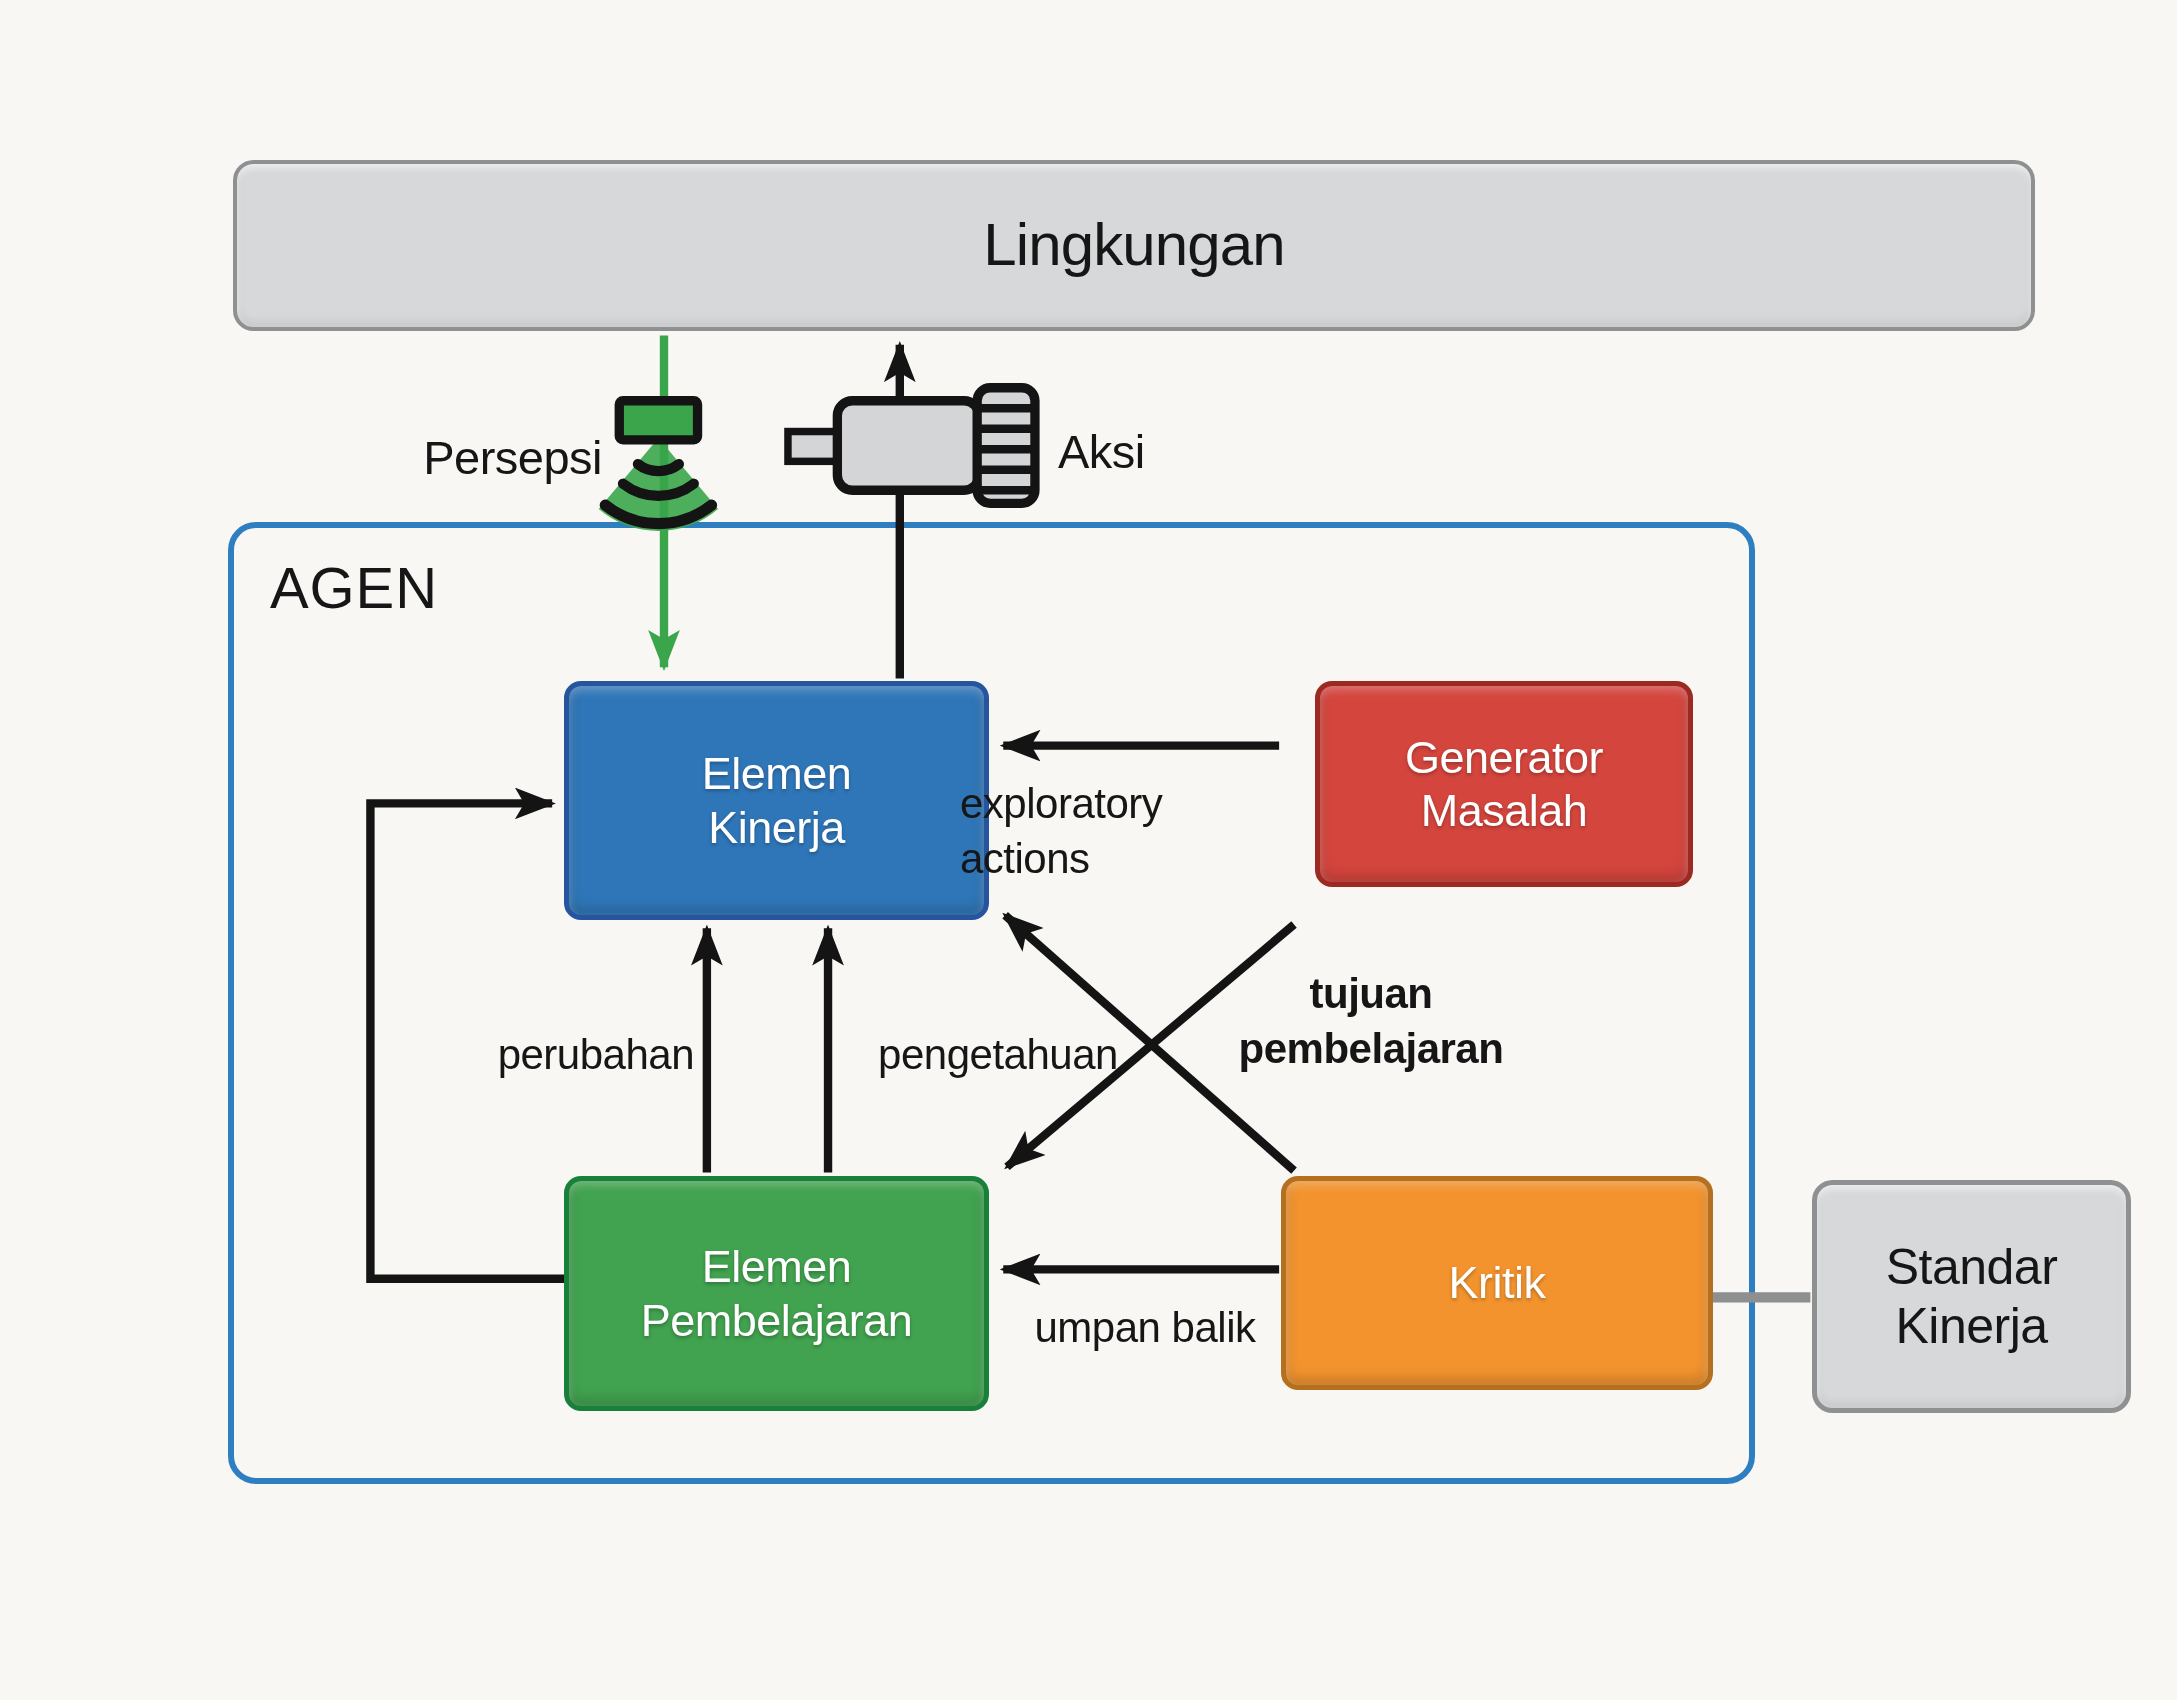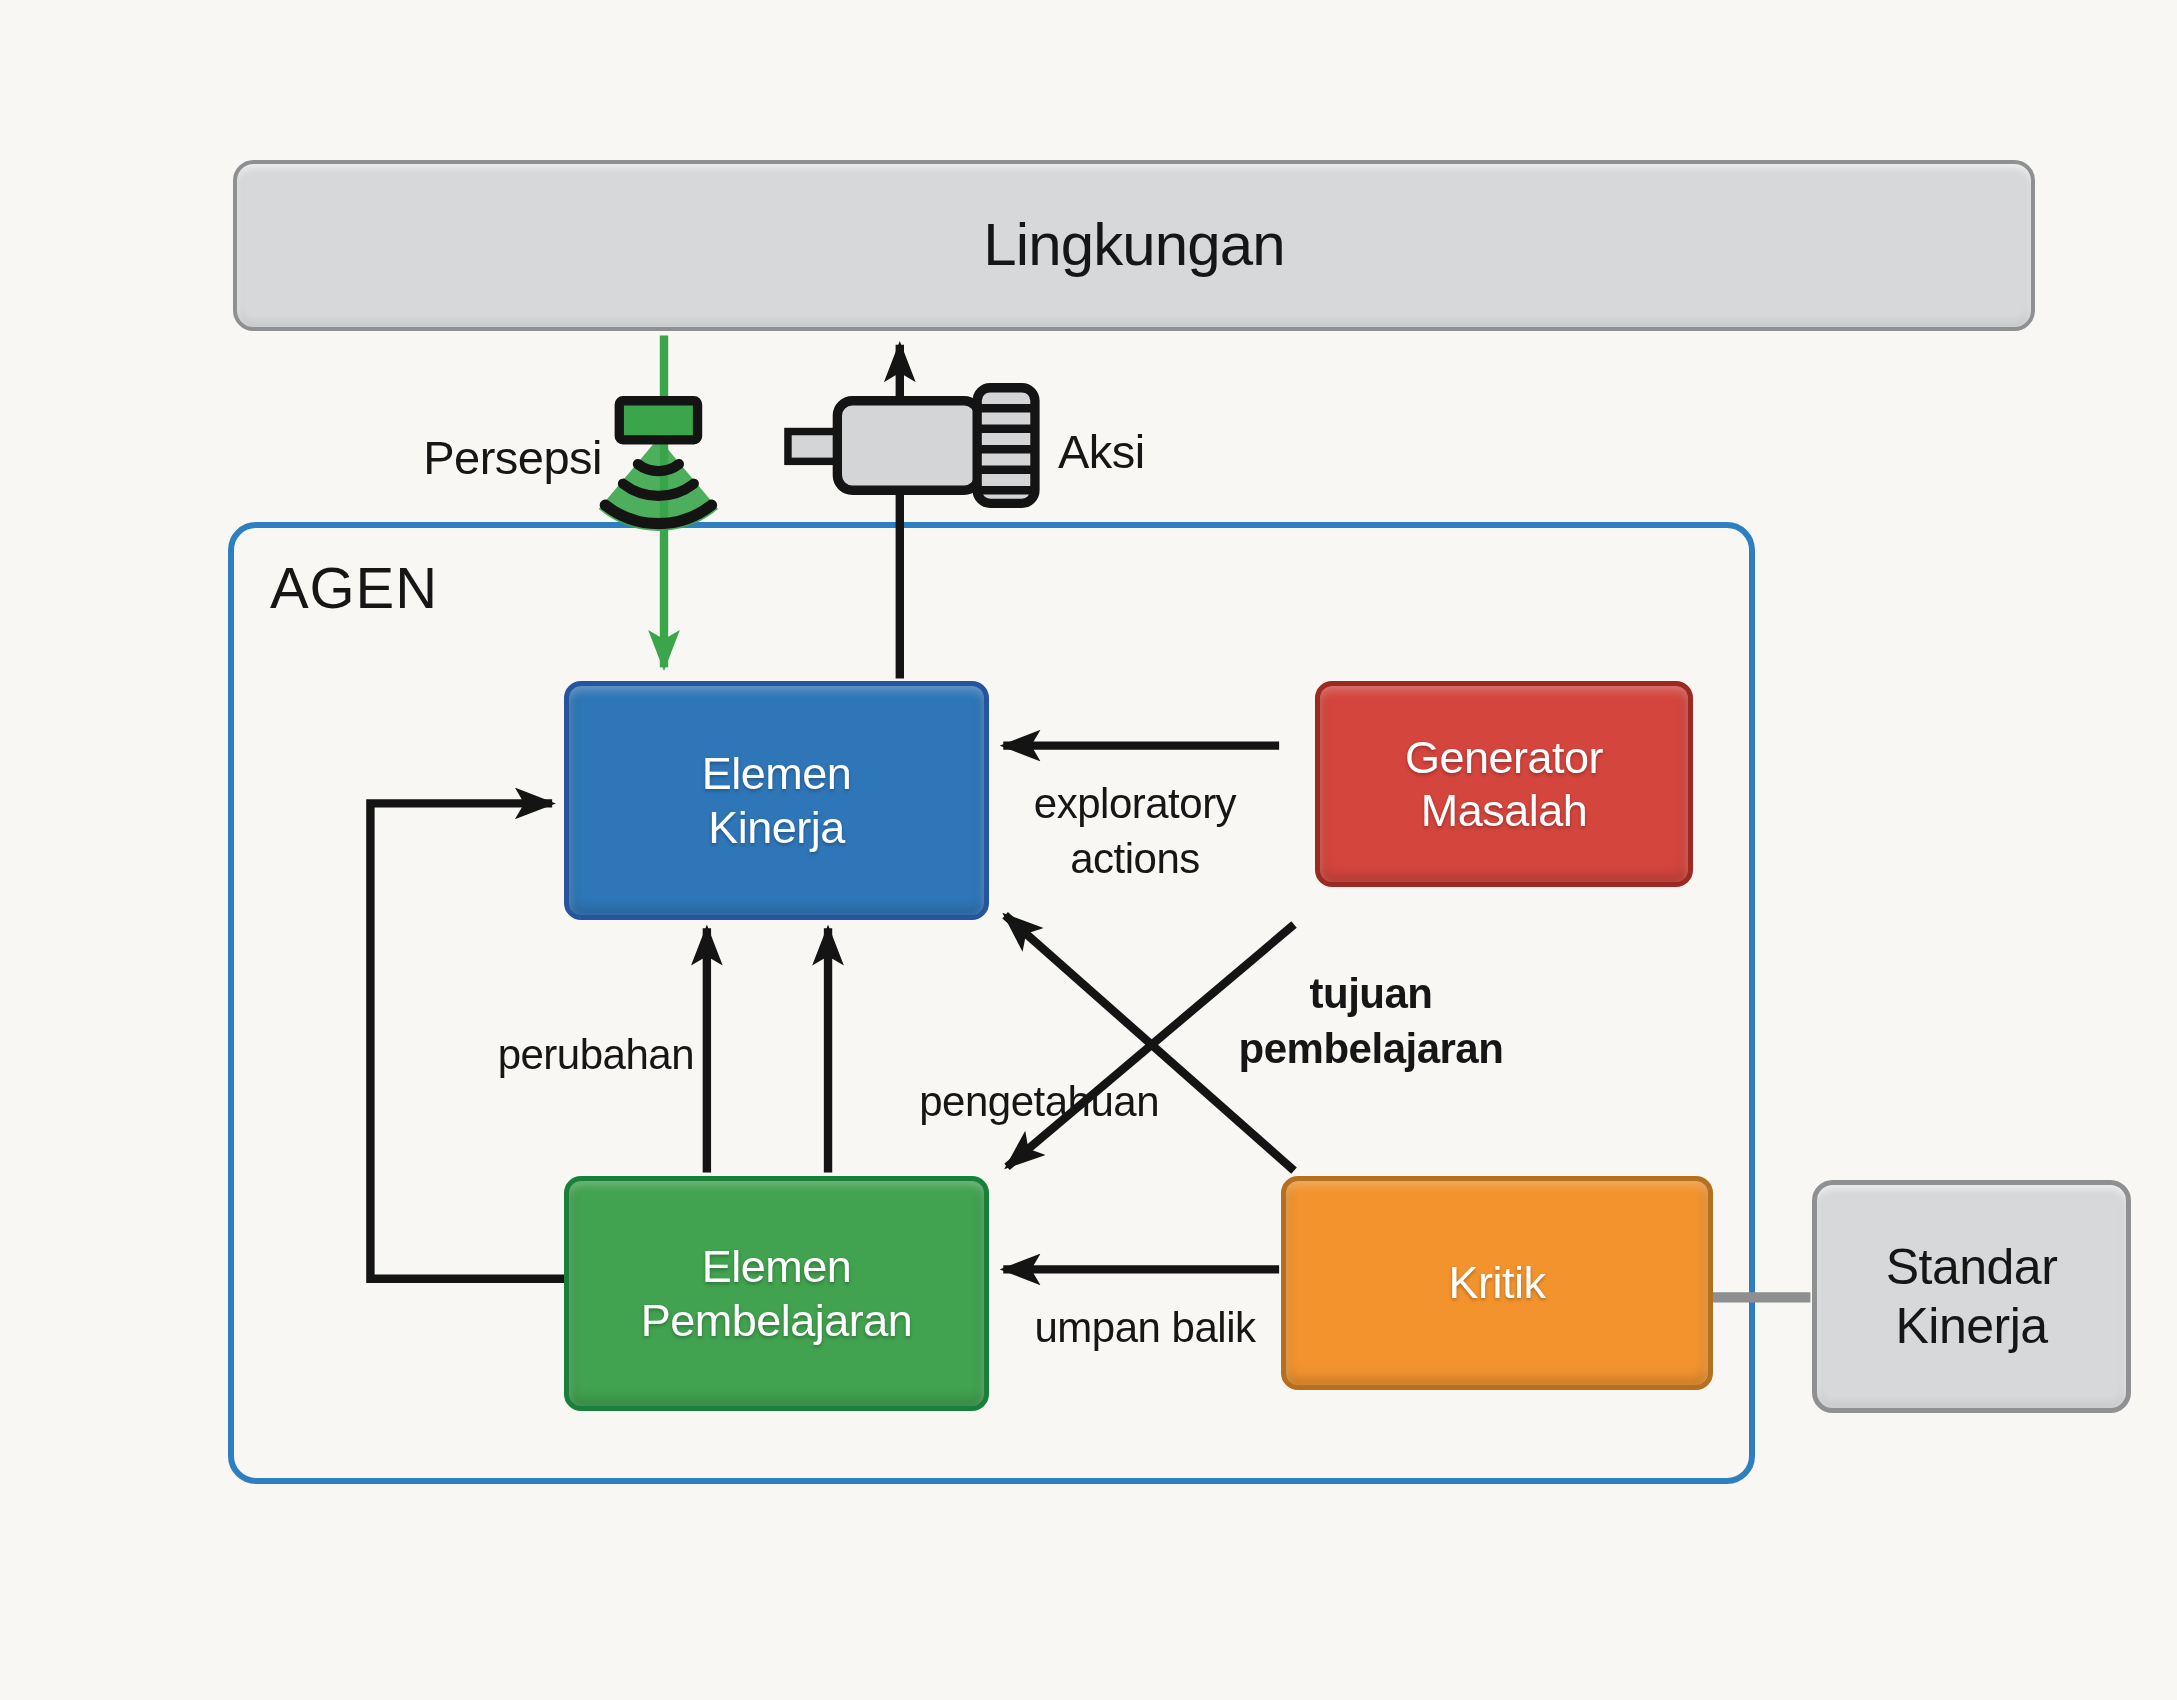--- a/index.html
+++ b/index.html
@@ -59,7 +59,7 @@
   }
   .lbl-persepsi   { left:336px;  top:427px;  width:266px; text-align:right; font-size:47px; }
   .lbl-aksi       { left:1058px; top:421px;  width:280px; text-align:left;  font-size:47px; }
-  .lbl-exploratory{ left:960px; top:776px;  width:350px; text-align:center; }
+  .lbl-exploratory{ left:960px; top:776px;  width:350px; text-align:left; }
   .lbl-tujuan     { left:1189px; top:966px; width:364px; text-align:center;font-weight:bold; }
   .lbl-perubahan  { left:424px;  top:1027px; width:270px; text-align:right; }
   .lbl-pengetahuan{ left:837px;  top:1027px; width:322px; text-align:right;margin-top:47px; }

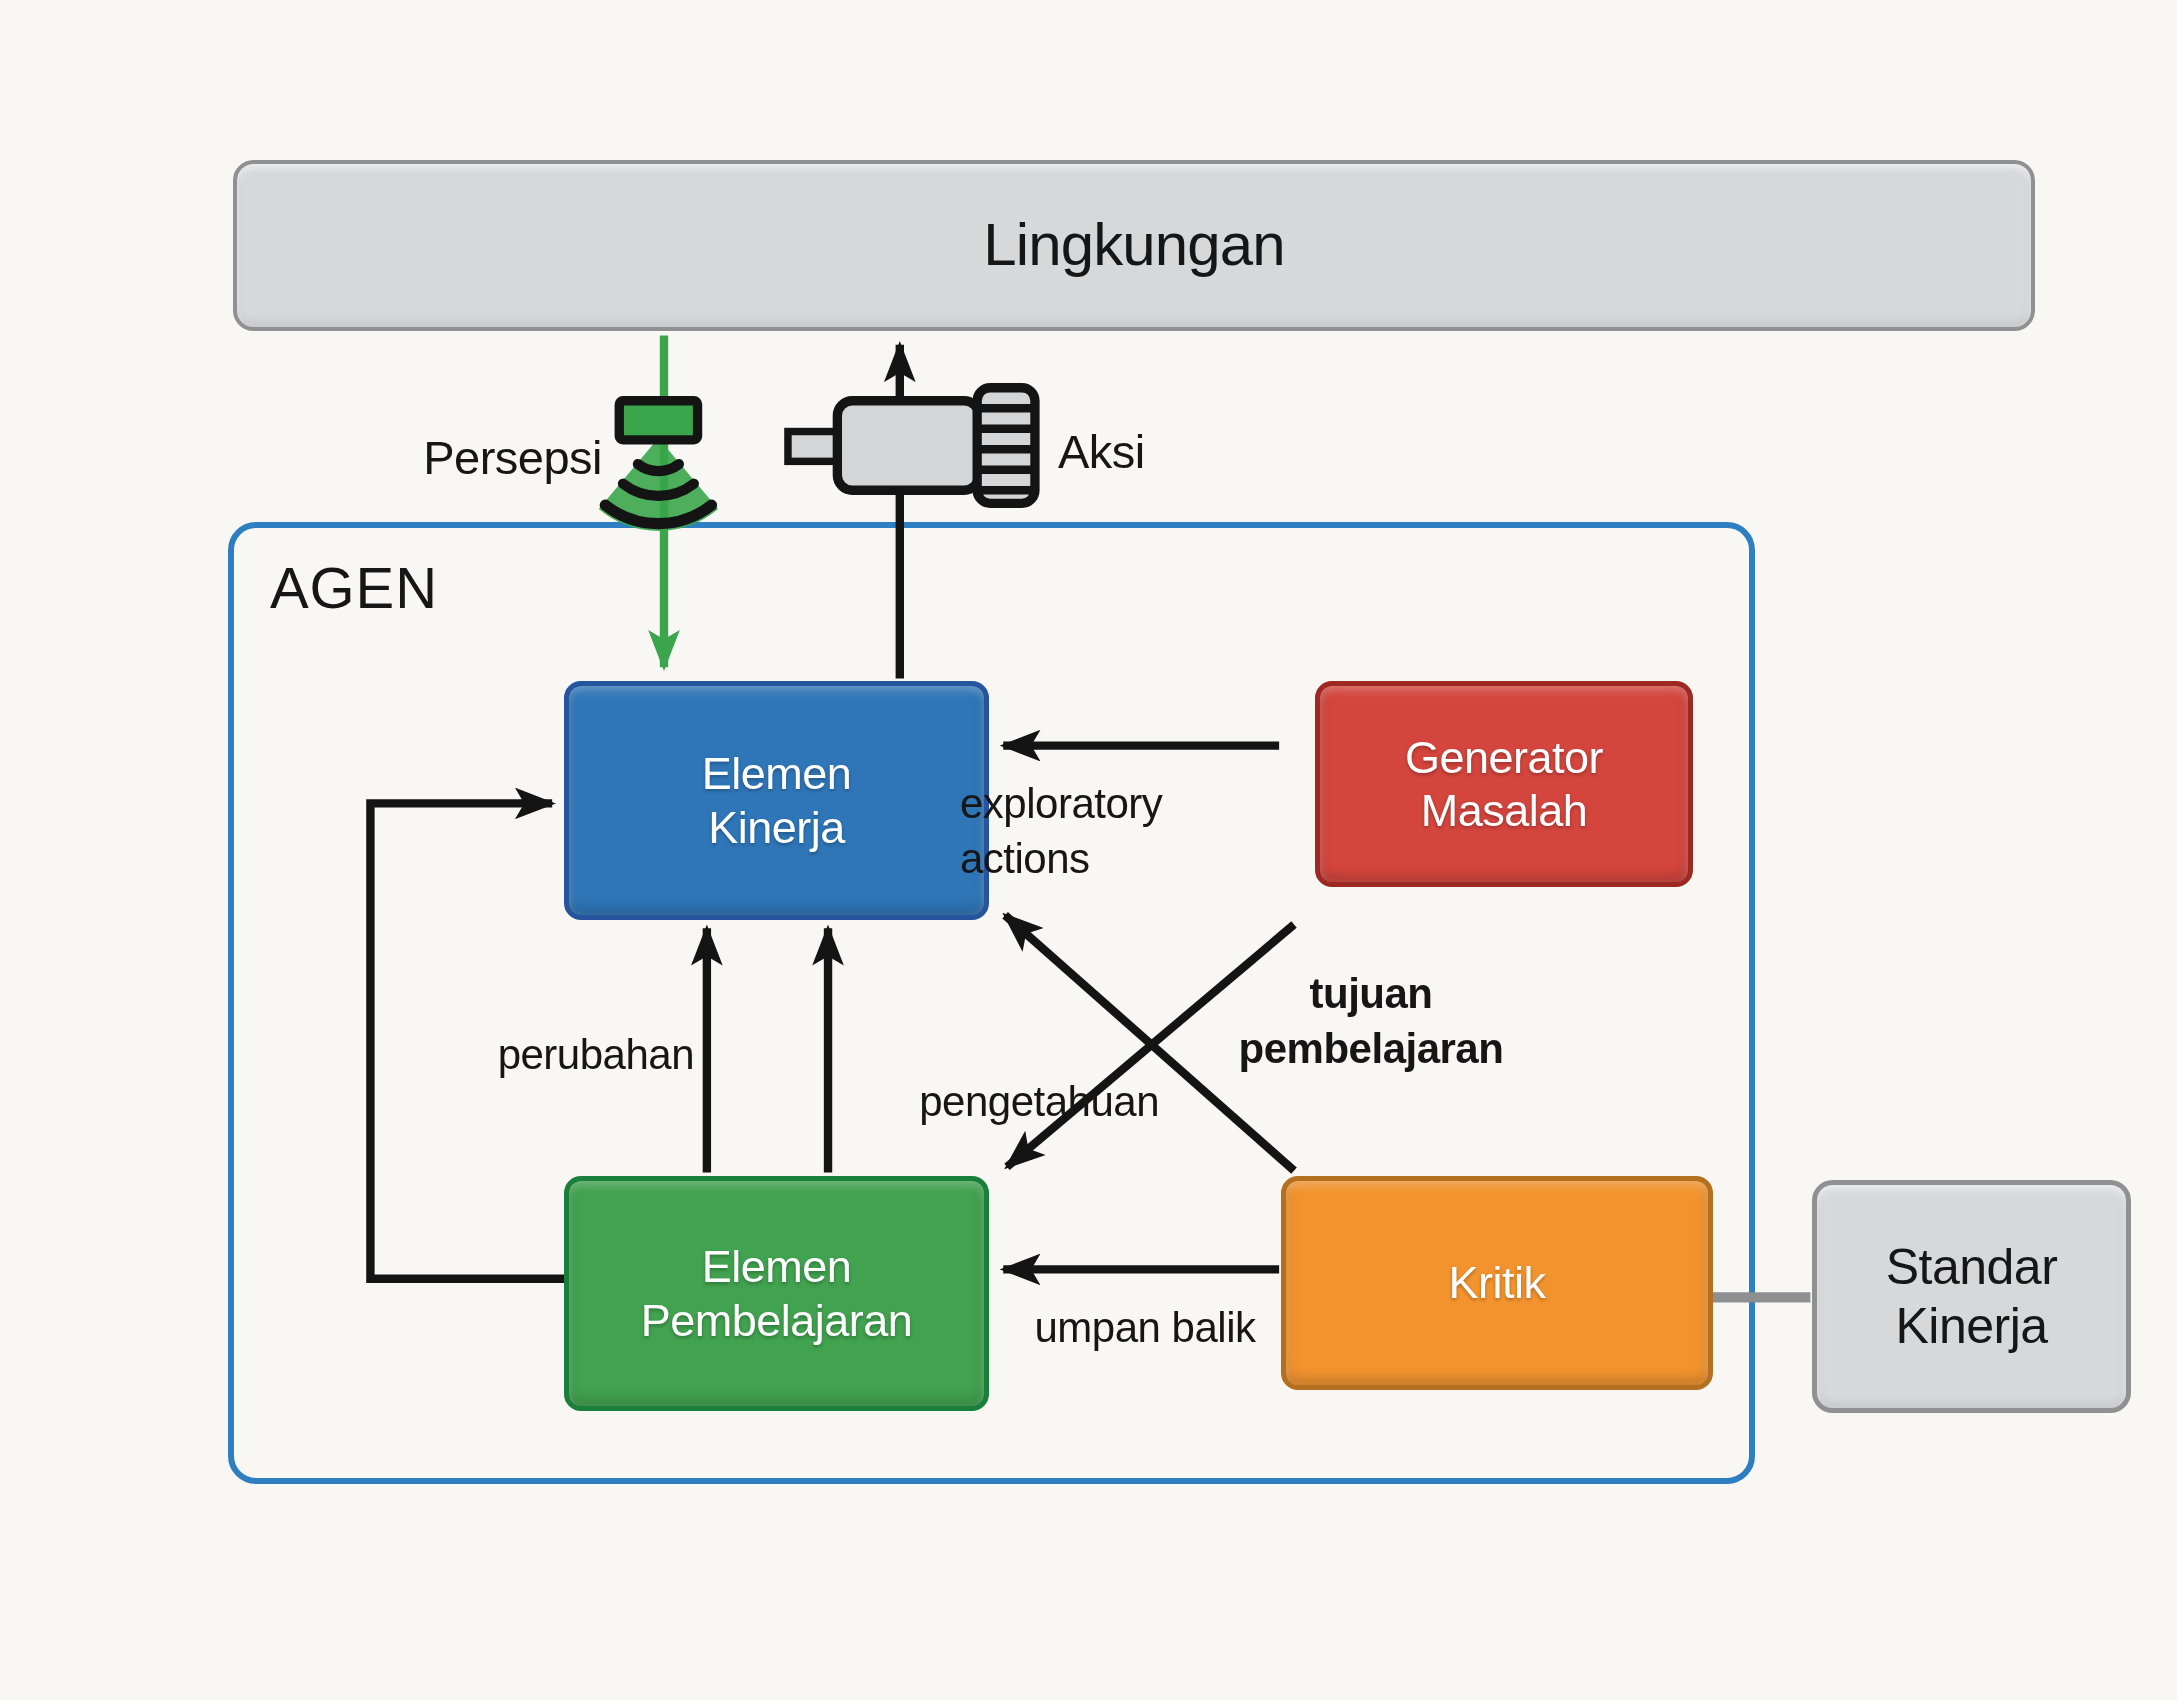--- a/index.html
+++ b/index.html
@@ -62,7 +62,7 @@
   .lbl-exploratory{ left:960px; top:776px;  width:350px; text-align:left; }
   .lbl-tujuan     { left:1189px; top:966px; width:364px; text-align:center;font-weight:bold; }
   .lbl-perubahan  { left:424px;  top:1027px; width:270px; text-align:right; }
-  .lbl-pengetahuan{ left:837px;  top:1027px; width:322px; text-align:right;margin-top:47px; }
+  .lbl-pengetahuan{ left:837px;  top:1027px; width:322px; text-align:center; }
   .lbl-umpan      { left:977px; top:1300px; width:336px; text-align:center; }
   .edges-layer{ position:absolute; left:0; top:0; width:2178px; height:1700px; }
 </style>

